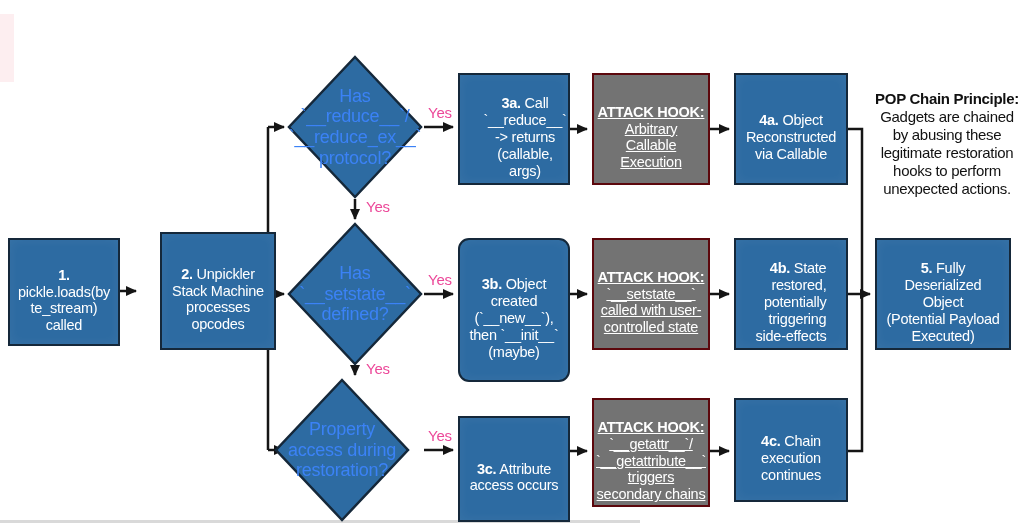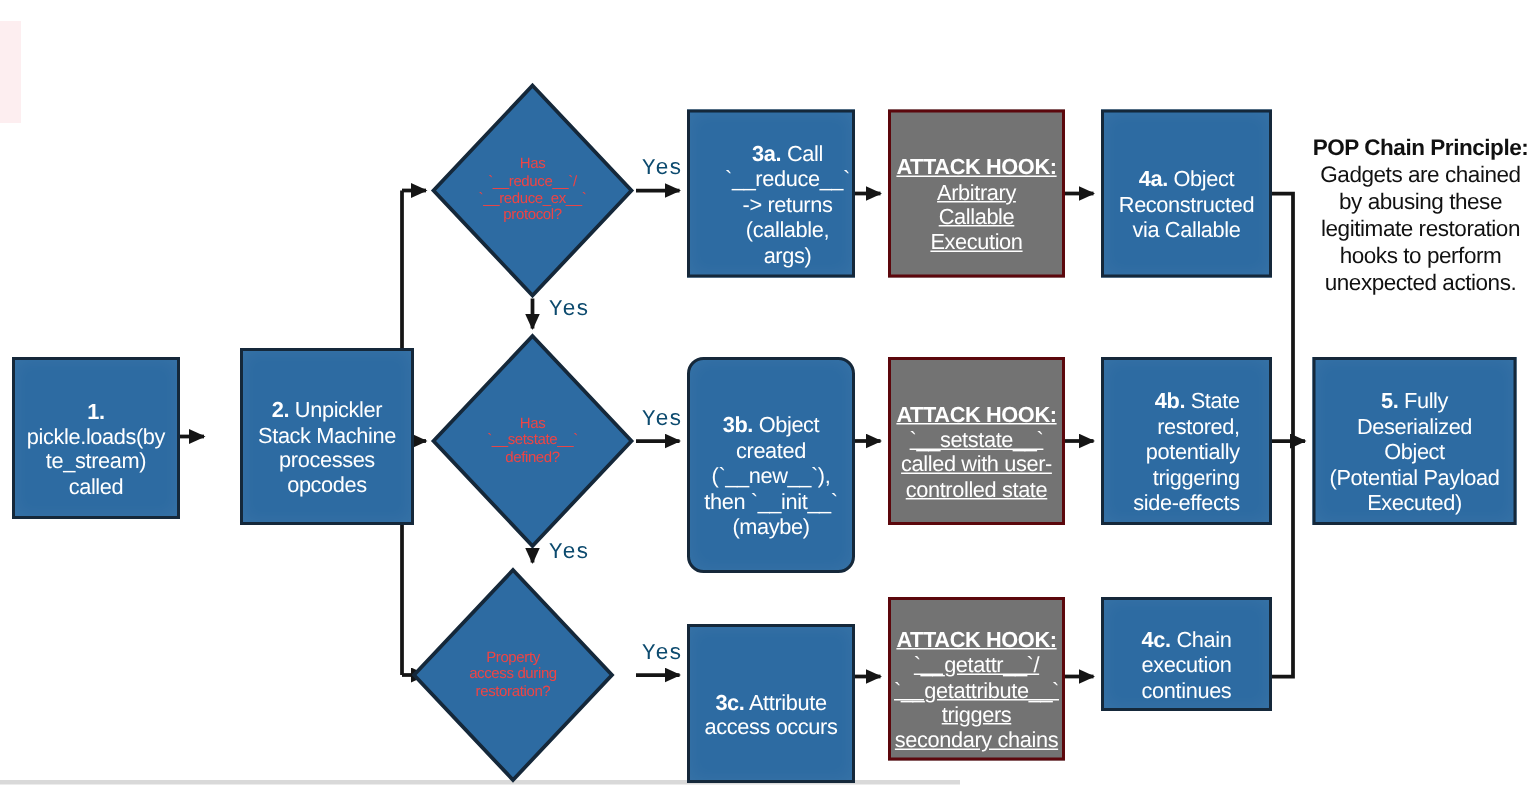--- a/index.html
+++ b/index.html
@@ -24,7 +24,7 @@
   .diamond{position:absolute;}
   .diamond .dtext{
     position:absolute;inset:0;display:flex;align-items:center;justify-content:center;
-    text-align:center;white-space:pre-line;color:#ef4444;font-size:10px;line-height:1.14;letter-spacing:-0.25px;
+    text-align:center;white-space:pre-line;color:#3b82f6;font-size:18px;line-height:1.14;letter-spacing:-0.25px;
   }
   .yes{
     position:absolute;color:#0c4a6e;font-size:15px;letter-spacing:-0.2px;font-family:Liberation Mono, monospace;

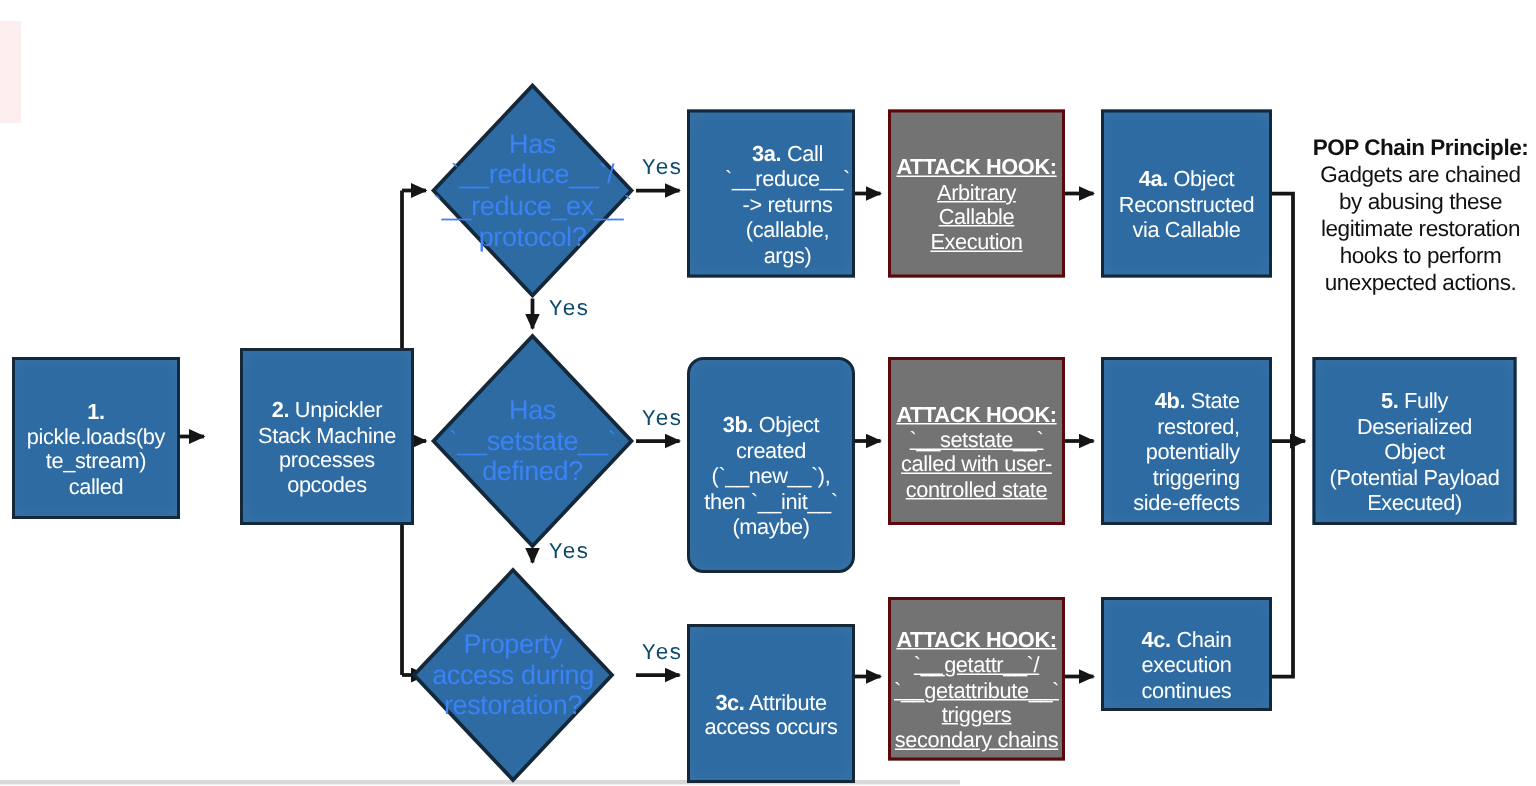--- a/index.html
+++ b/index.html
@@ -27,7 +27,7 @@
     text-align:center;white-space:pre-line;color:#3b82f6;font-size:18px;line-height:1.14;letter-spacing:-0.25px;
   }
   .yes{
-    position:absolute;color:#0c4a6e;font-size:15px;letter-spacing:-0.2px;font-family:Liberation Mono, monospace;
+    position:absolute;color:#ec4899;font-size:15px;letter-spacing:-0.2px;
   }
   .note{
     position:absolute;left:862px;top:72px;width:162px;box-sizing:border-box;padding-left:8px;

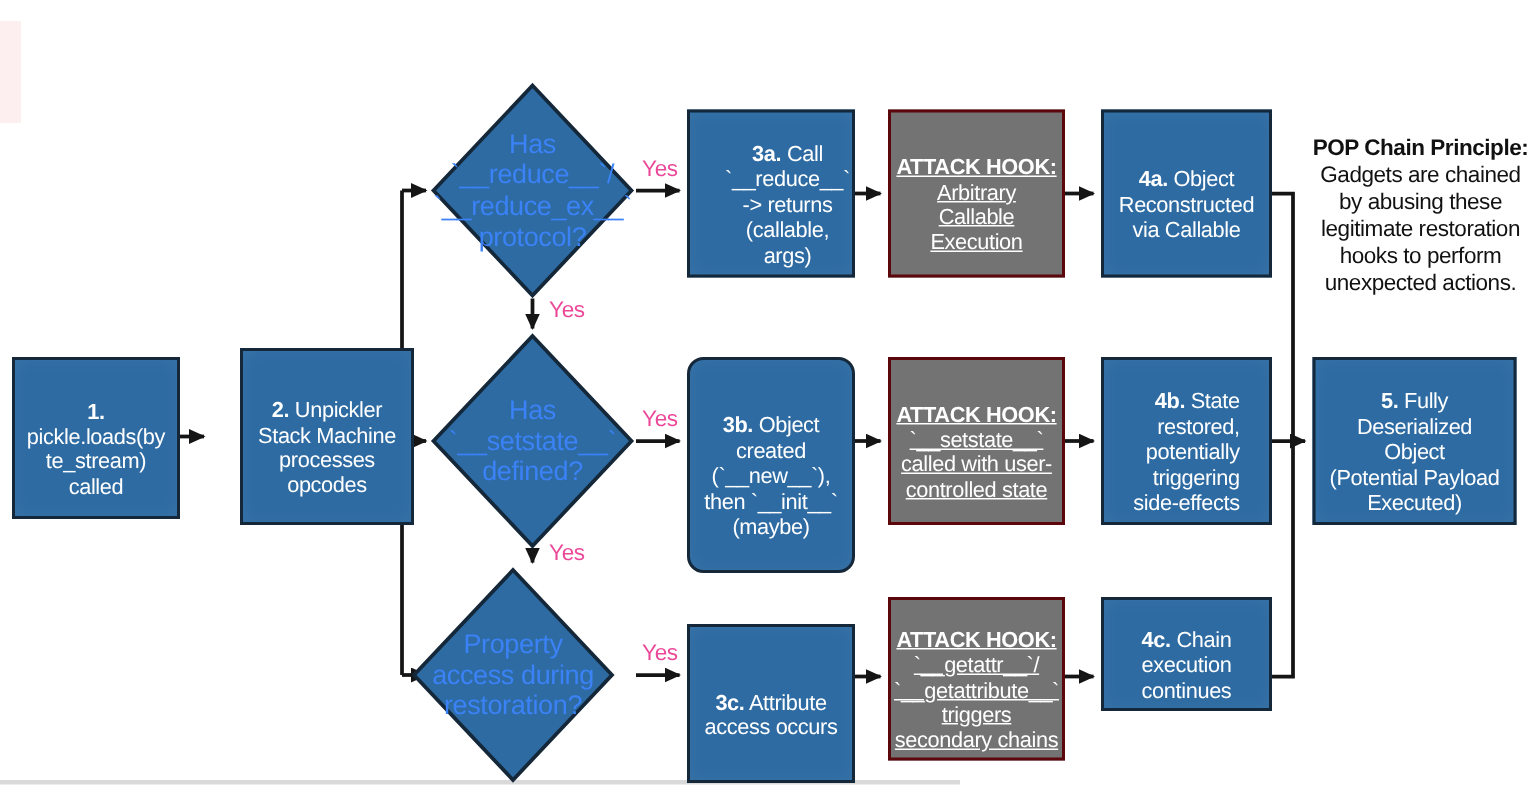--- a/index.html
+++ b/index.html
@@ -177,7 +177,7 @@
 side-effects</span>
   </div></div>
 
-  <div class="node bluebox" style="left:734px;top:398px;width:114px;height:76px;"><div>
+  <div class="node bluebox" style="left:734px;top:398px;width:114px;height:104px;"><div>
     <span class="num">4c.</span><span> Chain
 execution
 continues</span>

